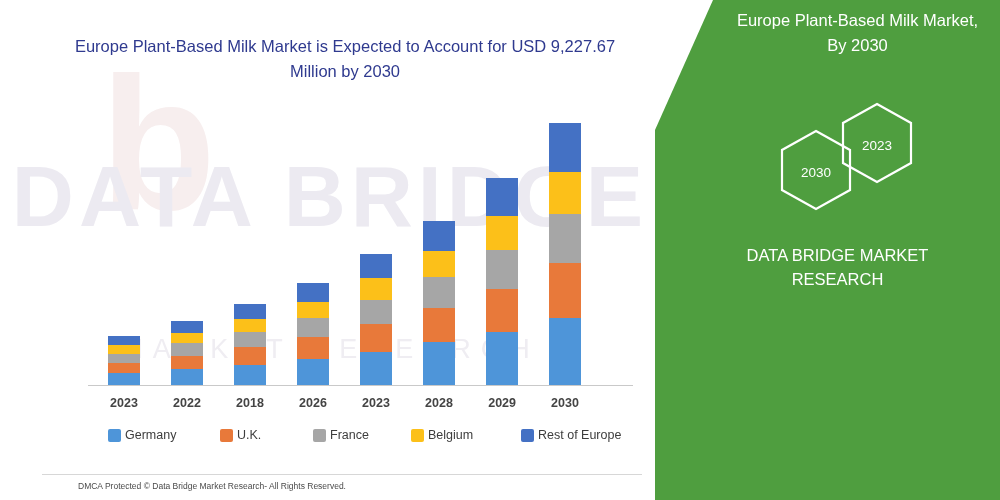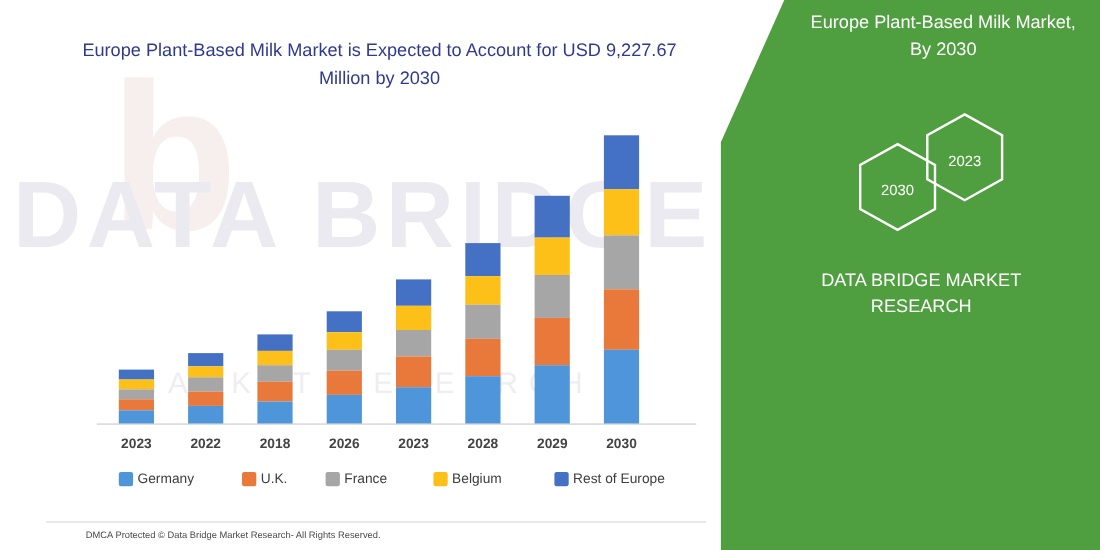--- a/index.html
+++ b/index.html
@@ -276,7 +276,7 @@
         <span class="legend-swatch" style="background: rgb(78, 149, 217);"></span>
         <span>Germany</span>
       </div>
-      <div class="legend-item" style="width: 76px;">
+      <div class="legend-item" style="width: 93px;">
         <span class="legend-swatch" style="background: rgb(232, 121, 58);"></span>
         <span>U.K.</span>
       </div>

